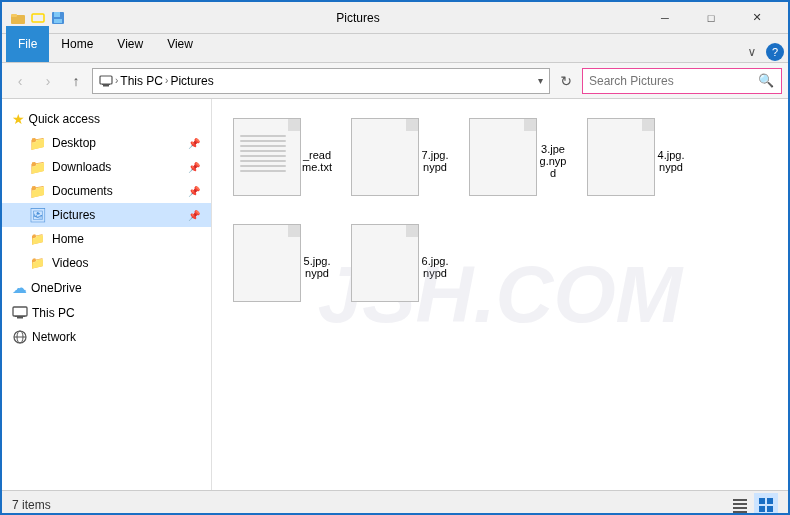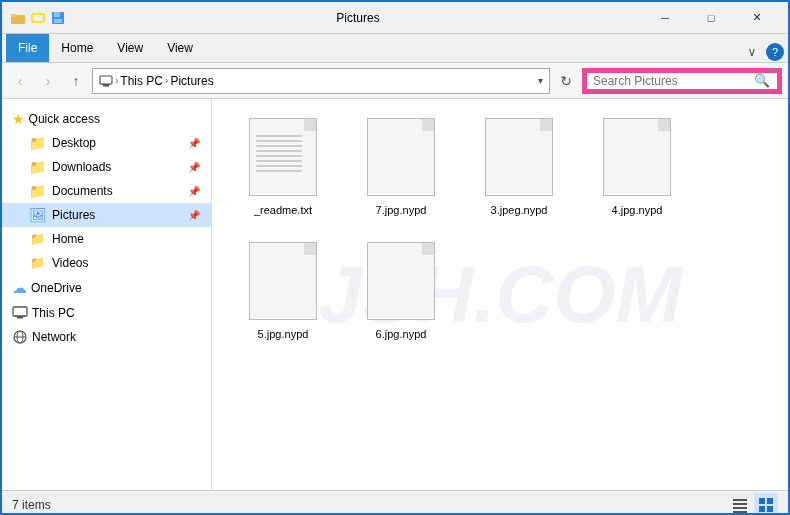--- a/index.html
+++ b/index.html
@@ -35,7 +35,7 @@
       padding: 4px 12px;
       font-size: 12px;
       cursor: pointer;
-      height: 28px;
+      height: 36px;
       display: flex;
       align-items: center;
       text-align: right;

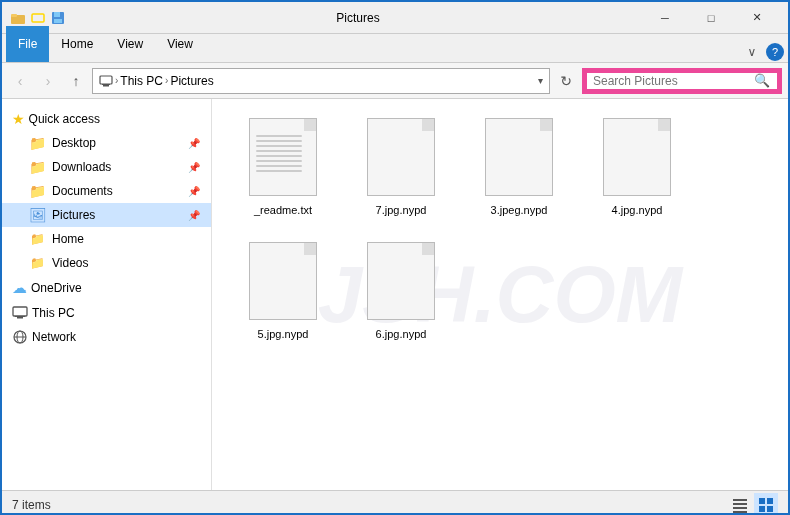--- a/index.html
+++ b/index.html
@@ -85,7 +85,7 @@
     .search-box {
       height: 26px;
       width: 200px;
-      border: 5px solid #ec4899;
+      border: 1px solid #ec4899;
       display: flex;
       align-items: center;
       padding: 0 6px;

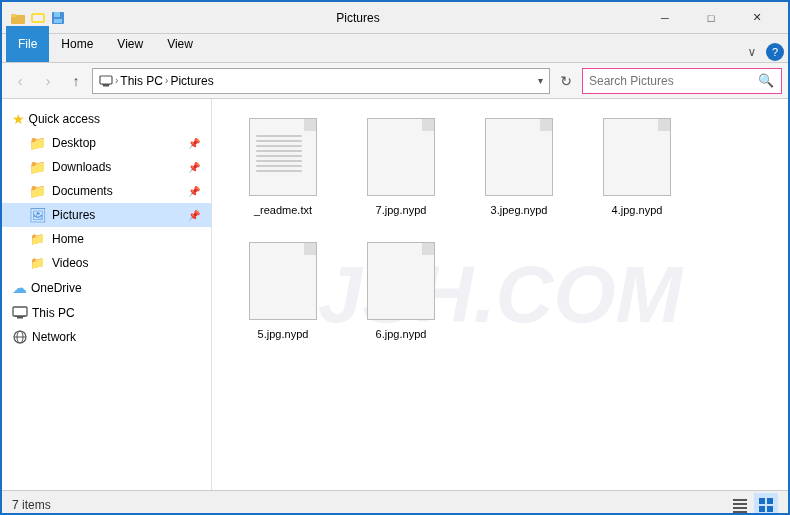--- a/index.html
+++ b/index.html
@@ -163,7 +163,7 @@
     }
     .file-item {
       display: flex;
-      flex-direction: column;
+      flex-direction: row;
       align-items: center;
       width: 110px;
       padding: 8px 4px;

